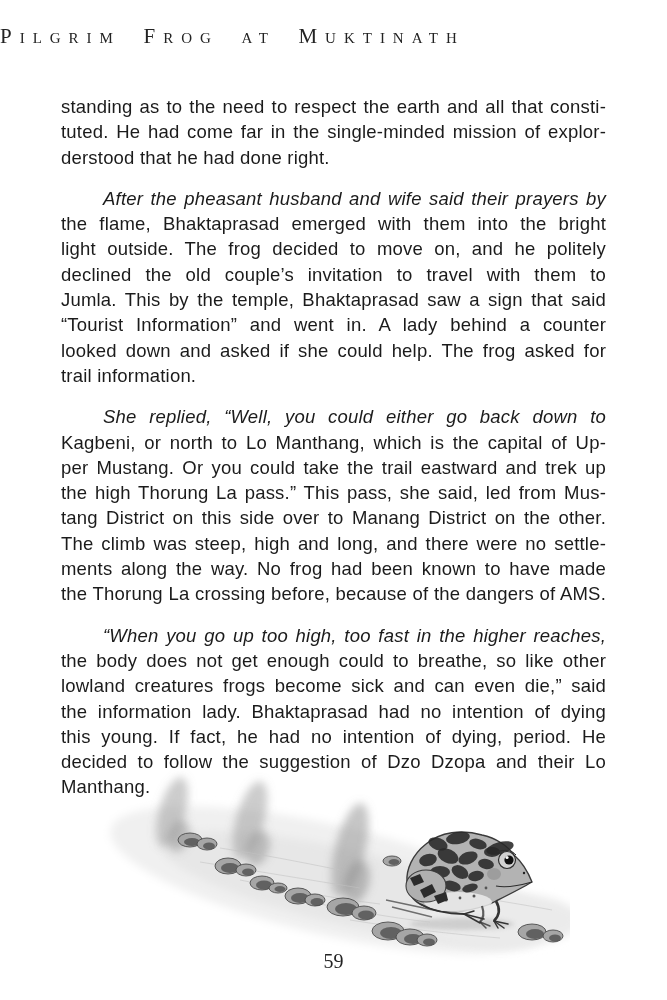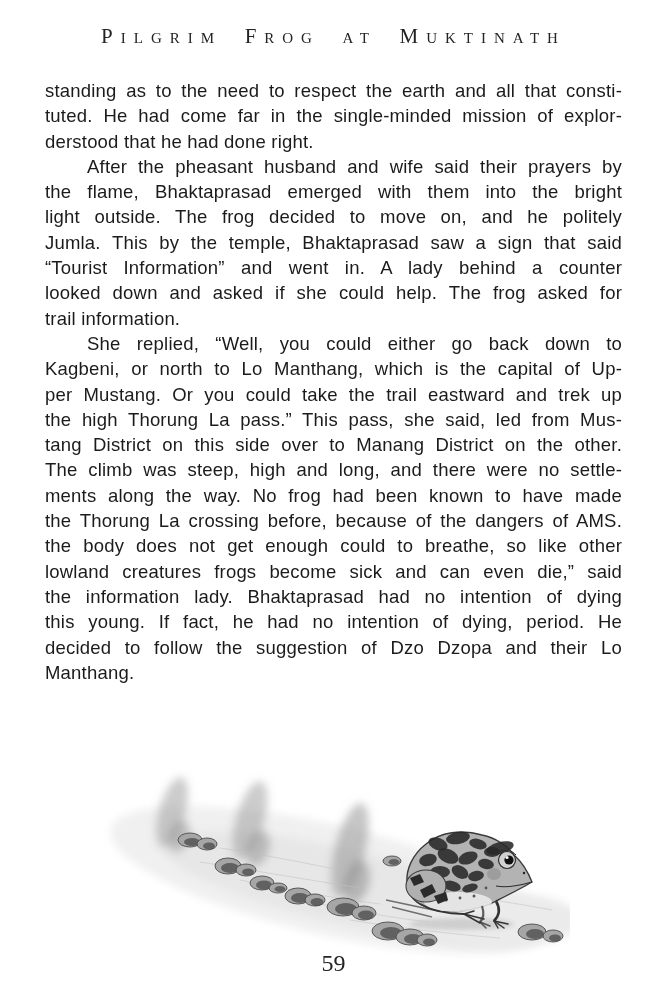--- a/index.html
+++ b/index.html
@@ -14,7 +14,7 @@
   .running-head{
     position:absolute;
     top:24px;left:0;right:0;
-    text-align:center;
+    text-align:left;
     font-family:"Liberation Serif", serif;
     font-variant:small-caps;
     font-size:21px;

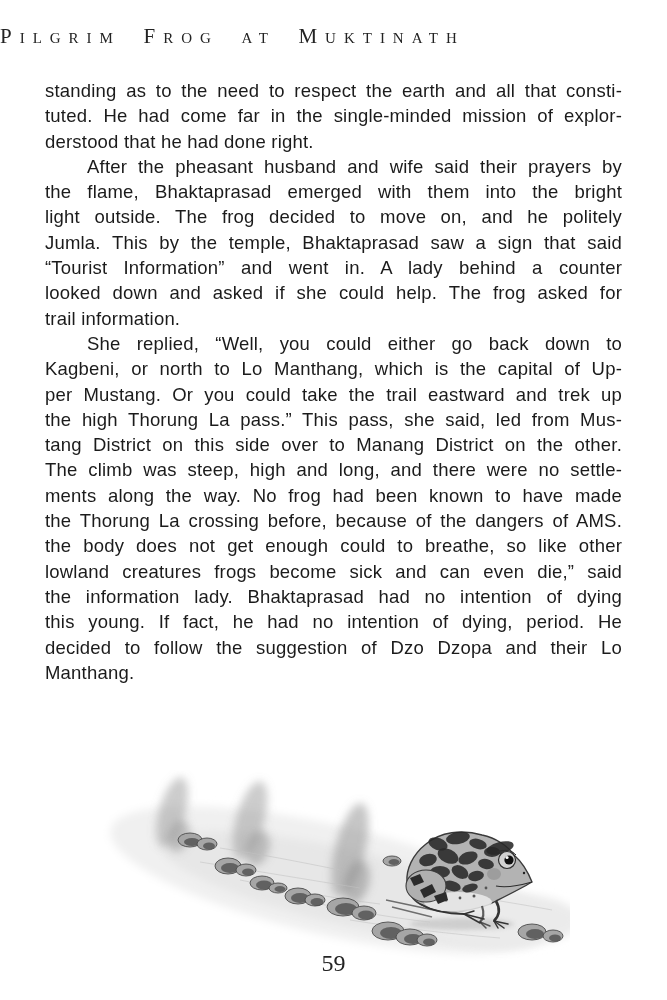--- a/index.html
+++ b/index.html
@@ -28,7 +28,7 @@
     font-size:18.5px;
     letter-spacing:0.2px;
   }
-  .paragraph{margin:0;}
+  .paragraph{margin:16px;}
   .line{
     height:25.3px;
     line-height:25.3px;

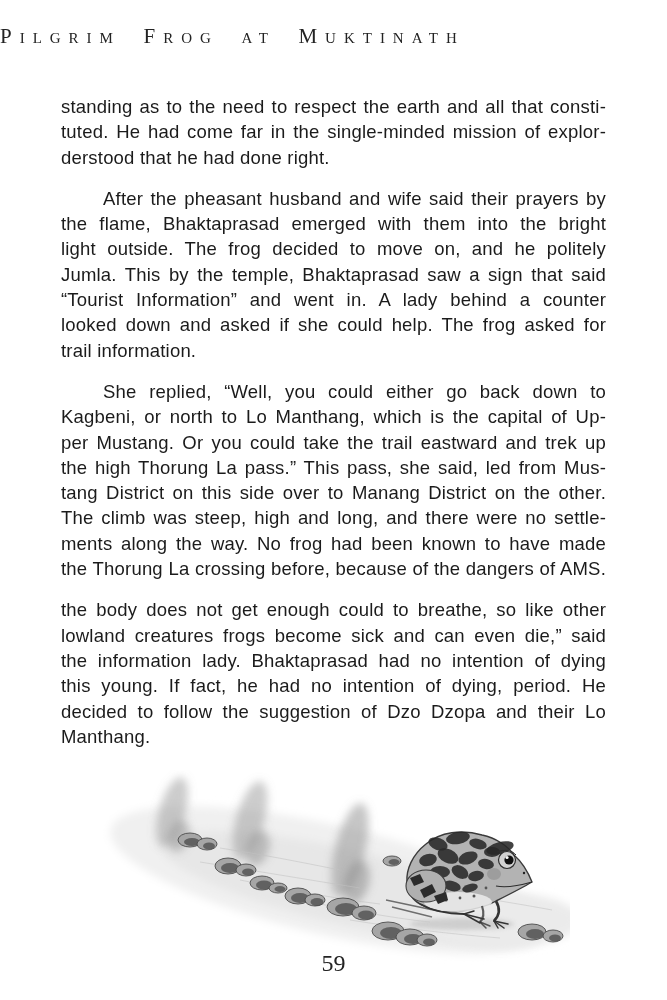--- a/index.html
+++ b/index.html
@@ -41,7 +41,7 @@
     text-align-last:left;
     white-space:normal;
   }
-  .line.indent{padding-left:42px;}
+  .line.indent{padding-left:42px;font-style:italic;}
   .illustration{
     position:absolute;
     top:770px;left:100px;

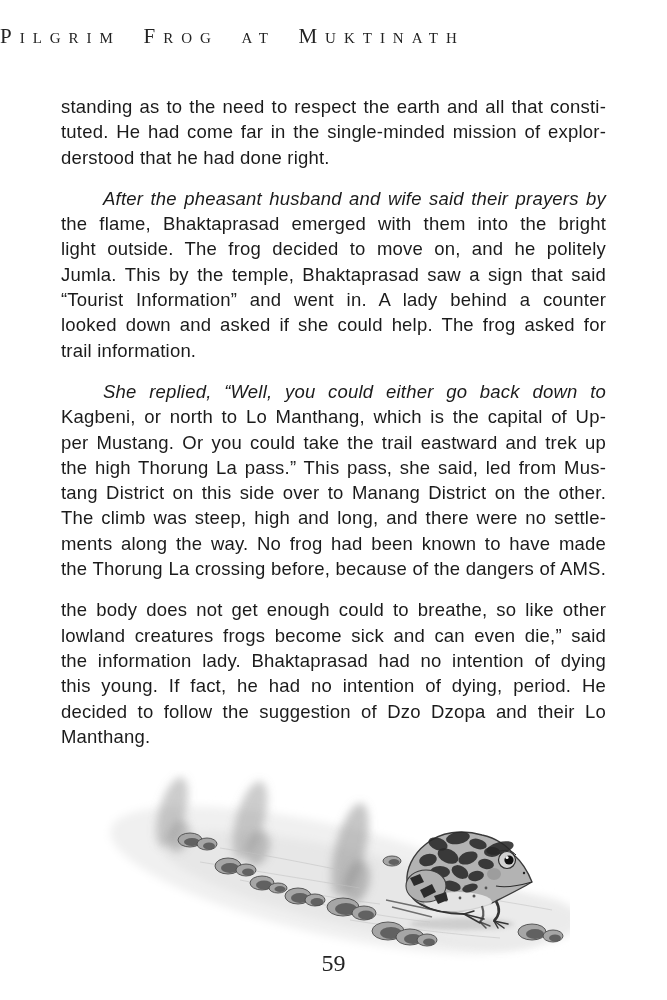--- a/index.html
+++ b/index.html
@@ -79,6 +79,7 @@
         <div class="line indent">After the pheasant husband and wife said their prayers by</div>
         <div class="line">the flame, Bhaktaprasad emerged with them into the bright</div>
         <div class="line">light outside. The frog decided to move on, and he politely</div>
+        <div class="line">declined the old couple’s invitation to travel with them to</div>
         <div class="line">Jumla. This by the temple, Bhaktaprasad saw a sign that said</div>
         <div class="line">“Tourist Information” and went in. A lady behind a counter</div>
         <div class="line">looked down and asked if she could help. The frog asked for</div>

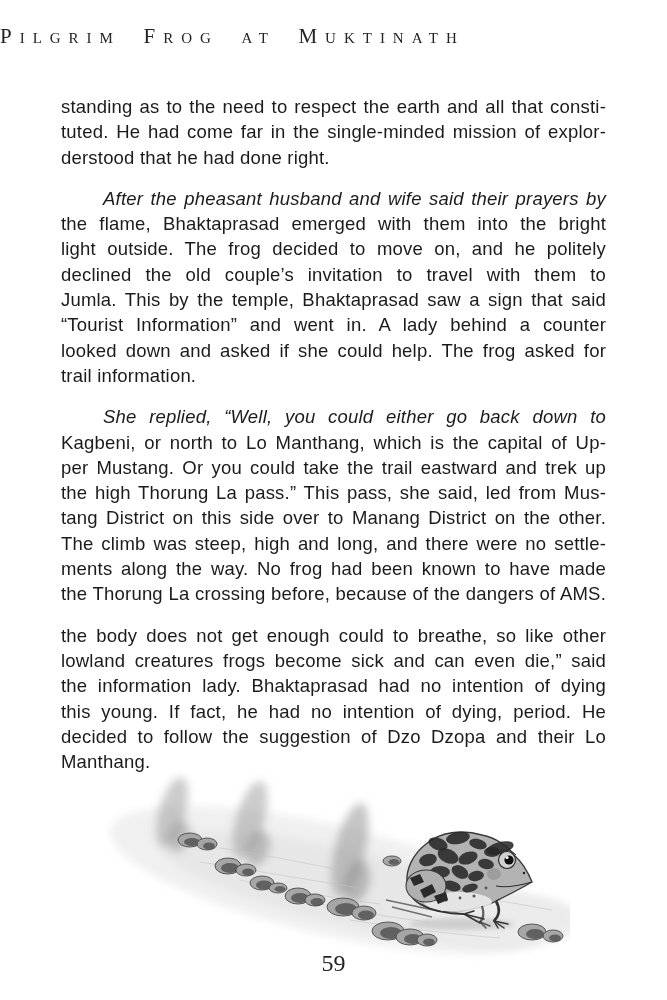--- a/index.html
+++ b/index.html
@@ -96,6 +96,7 @@
         <div class="line">the Thorung La crossing before, because of the dangers of AMS.</div>
       </div>
       <div class="paragraph">
+        <div class="line indent">“When you go up too high, too fast in the higher reaches,</div>
         <div class="line">the body does not get enough could to breathe, so like other</div>
         <div class="line">lowland creatures frogs become sick and can even die,” said</div>
         <div class="line">the information lady. Bhaktaprasad had no intention of dying</div>

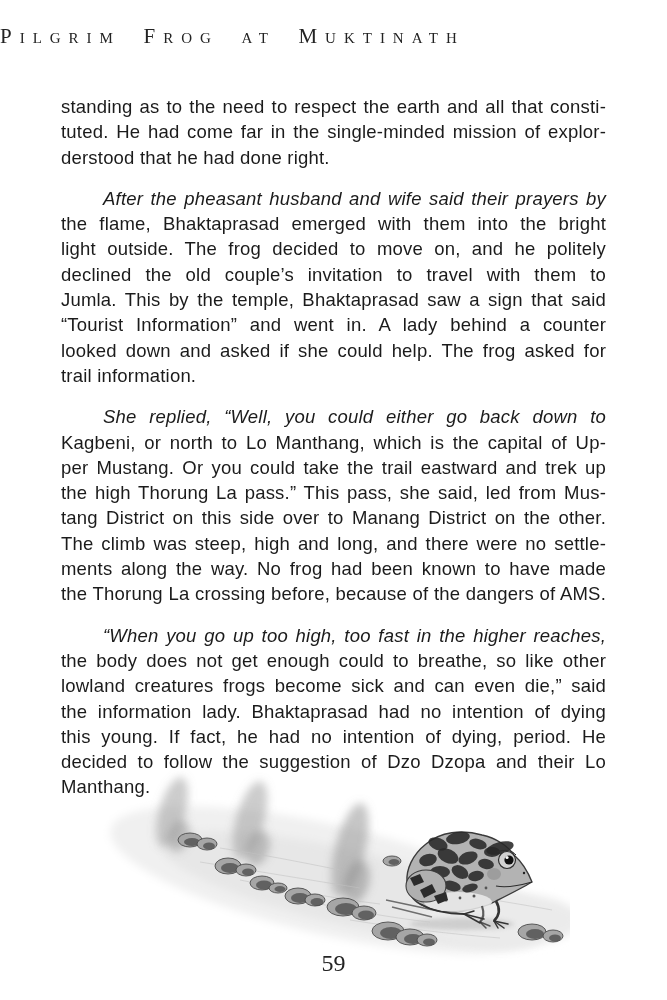--- a/index.html
+++ b/index.html
@@ -52,7 +52,7 @@
     top:950px;left:0;right:0;
     text-align:center;
     font-family:"Liberation Serif", serif;
-    font-size:24px;
+    font-size:20px;
     color:#232323;
   }
   

